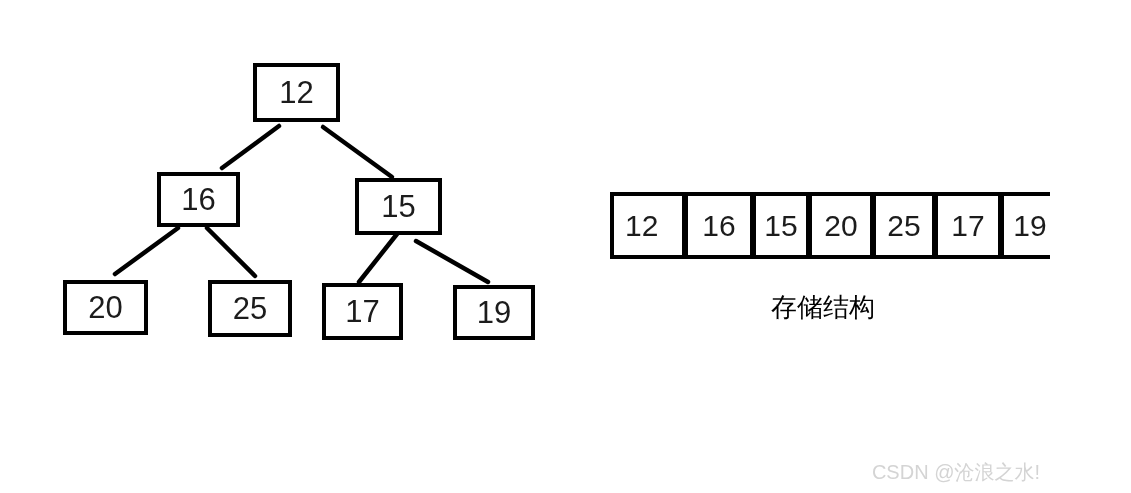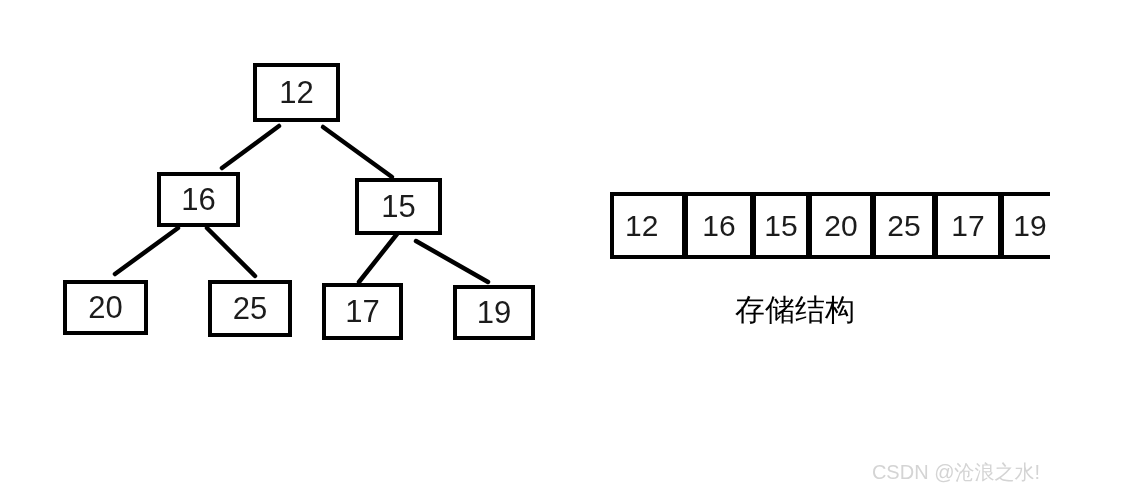--- a/index.html
+++ b/index.html
@@ -42,9 +42,9 @@
 
   .diagram-label {
     position: absolute;
-    font-size: 30px;
+    font-size: 26px;
     color: #000000;
-    text-align: left;
+    text-align: right;
   }
   .tree-label  { left: 226px; top: 375px; width: 145px; }
   .array-label { left: 735px; top: 290px; width: 140px; }

